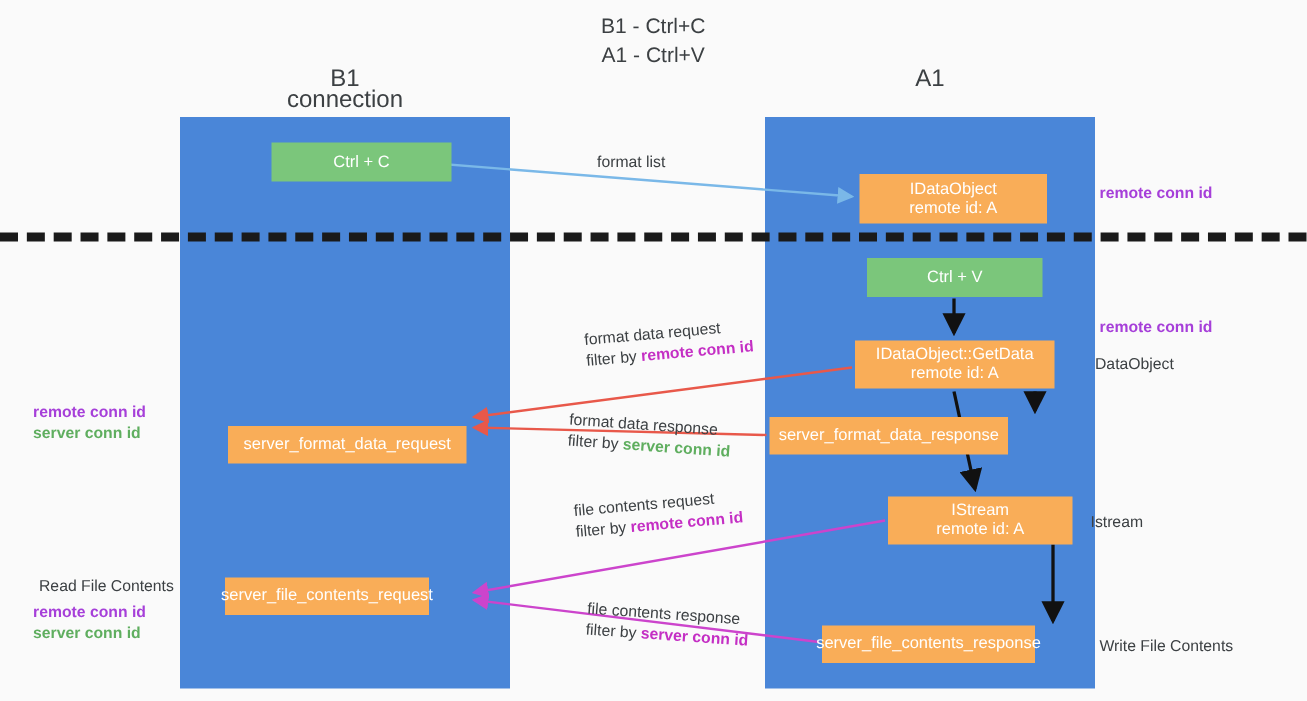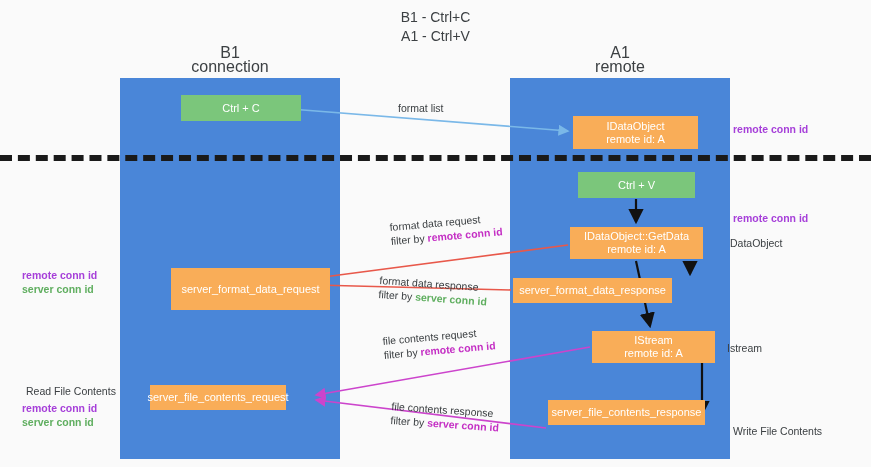--- a/index.html
+++ b/index.html
@@ -144,7 +144,6 @@
   </div>
   <div class="abs col-header" id="col-header-a1">
     <div>A1</div>
-    <div>remote</div>
   </div>
 
   <div class="abs lane" id="lane-b1"></div>

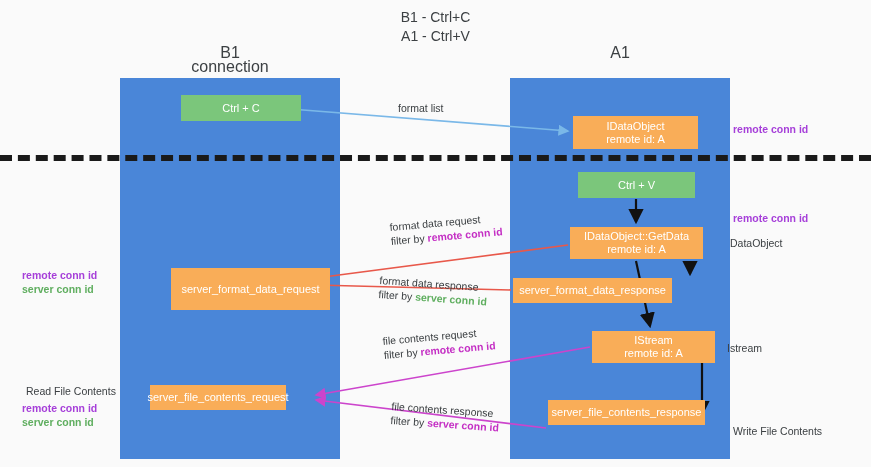--- a/index.html
+++ b/index.html
@@ -77,7 +77,7 @@
   #box-idataobject { left: 573px; top: 116px; width: 125px; height: 33px; }
   #box-ctrl-v { left: 578px; top: 172px; width: 117px; height: 26px; }
   #box-getdata { left: 570px; top: 227px; width: 133px; height: 32px; }
-  #box-format-req { left: 152px; top: 268px; width: 159px; height: 42px; margin-left: 19px; }
+  #box-format-req { left: 152px; top: 284px; width: 159px; height: 25px; }
   #box-format-resp { left: 513px; top: 278px; width: 159px; height: 25px; }
   #box-istream { left: 592px; top: 331px; width: 123px; height: 32px; }
   #box-file-req { left: 150px; top: 385px; width: 136px; height: 25px; }

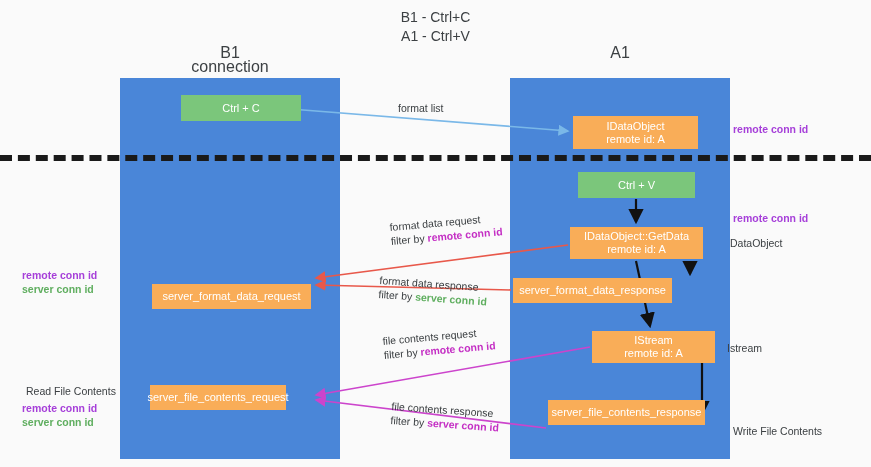--- a/index.html
+++ b/index.html
@@ -81,7 +81,7 @@
   #box-format-resp { left: 513px; top: 278px; width: 159px; height: 25px; }
   #box-istream { left: 592px; top: 331px; width: 123px; height: 32px; }
   #box-file-req { left: 150px; top: 385px; width: 136px; height: 25px; }
-  #box-file-resp { left: 548px; top: 400px; width: 157px; height: 25px; }
+  #box-file-resp { left: 548px; top: 417px; width: 142px; height: 25px; }
 
   
   .edge-label {

